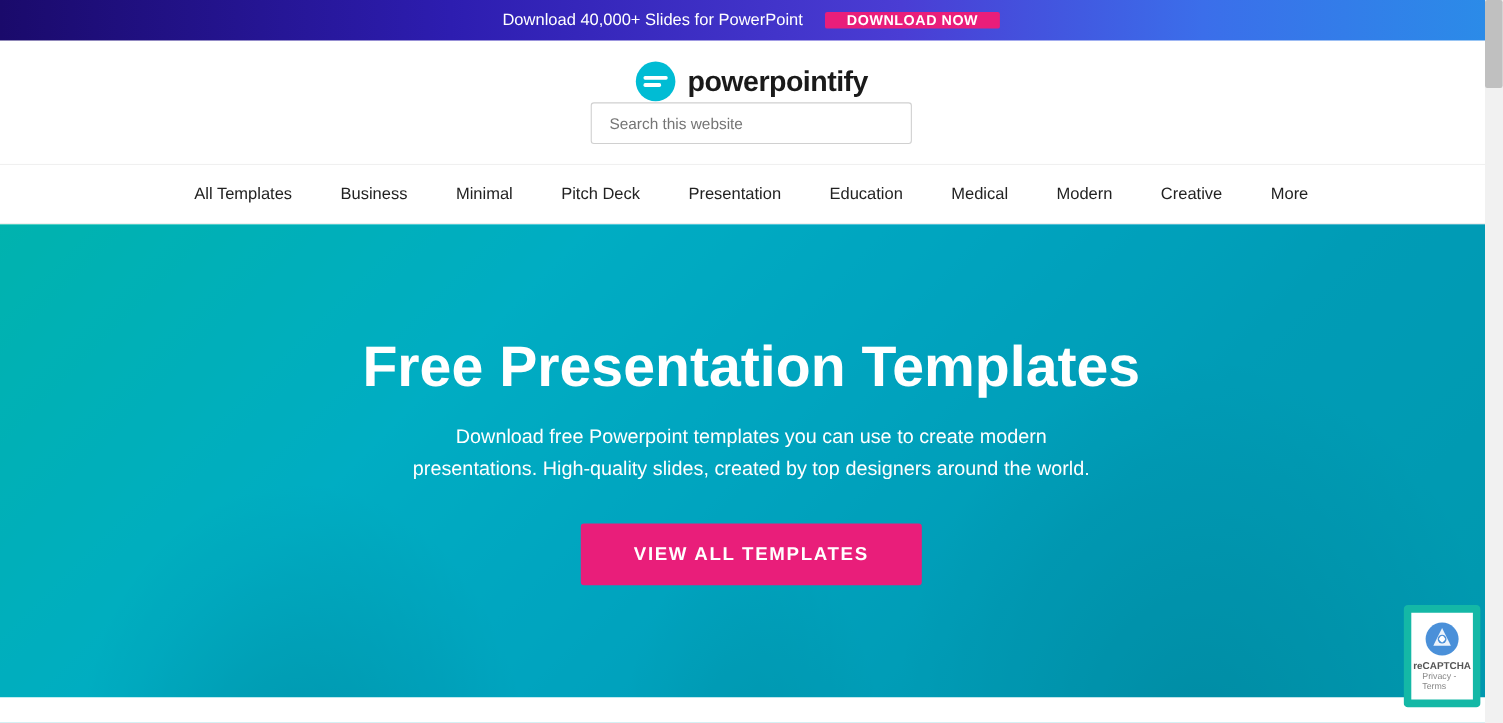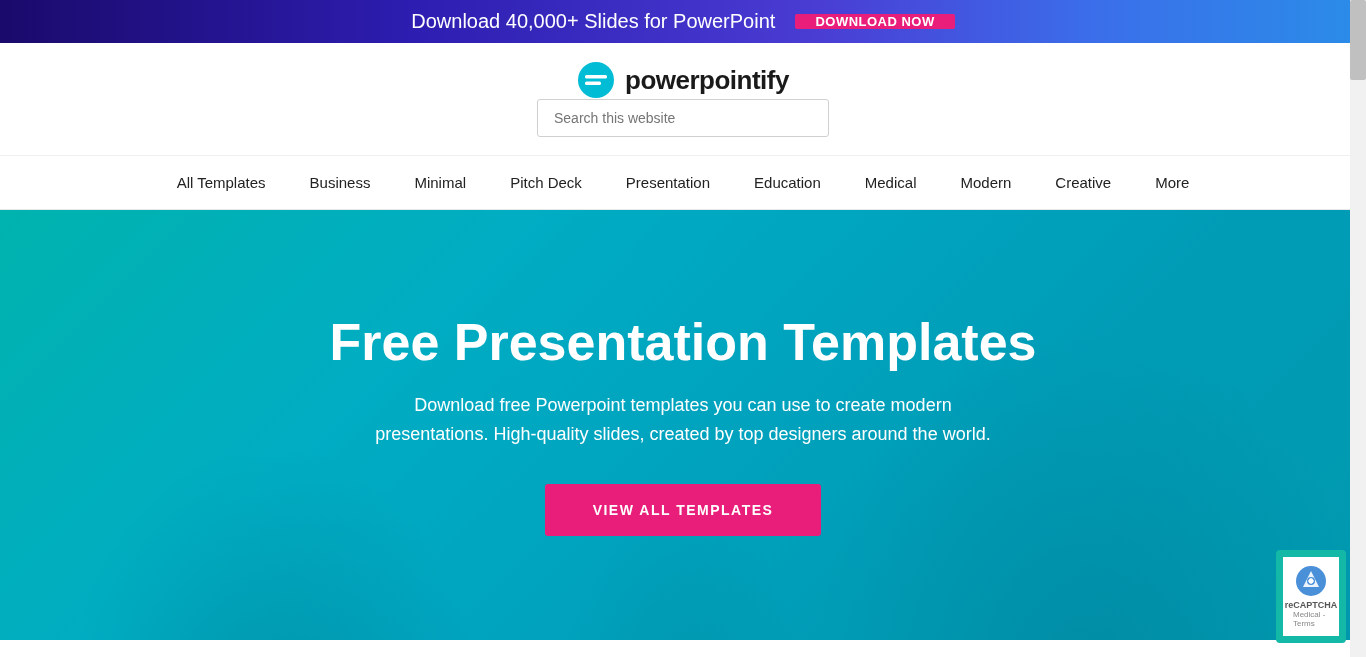--- a/index.html
+++ b/index.html
@@ -17,7 +17,7 @@
     }
     #top-banner .banner-text {
       color: #fff;
-      font-size: 20px;
+      font-size: 15px;
       font-weight: 400;
     }
     #top-banner .download-btn {

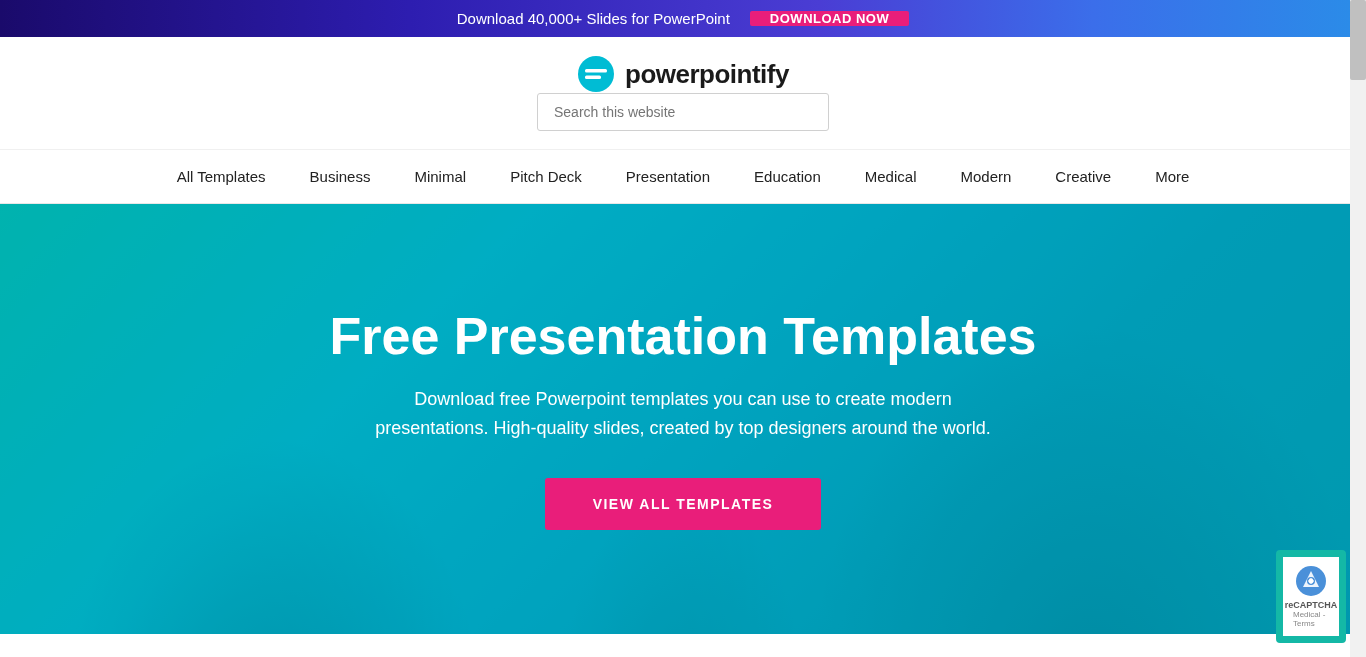--- a/index.html
+++ b/index.html
@@ -140,7 +140,7 @@
       color: #fff;
       border: none;
       padding: 18px 48px;
-      font-size: 14px;
+      font-size: 17px;
       font-weight: 700;
       letter-spacing: 1.5px;
       cursor: pointer;

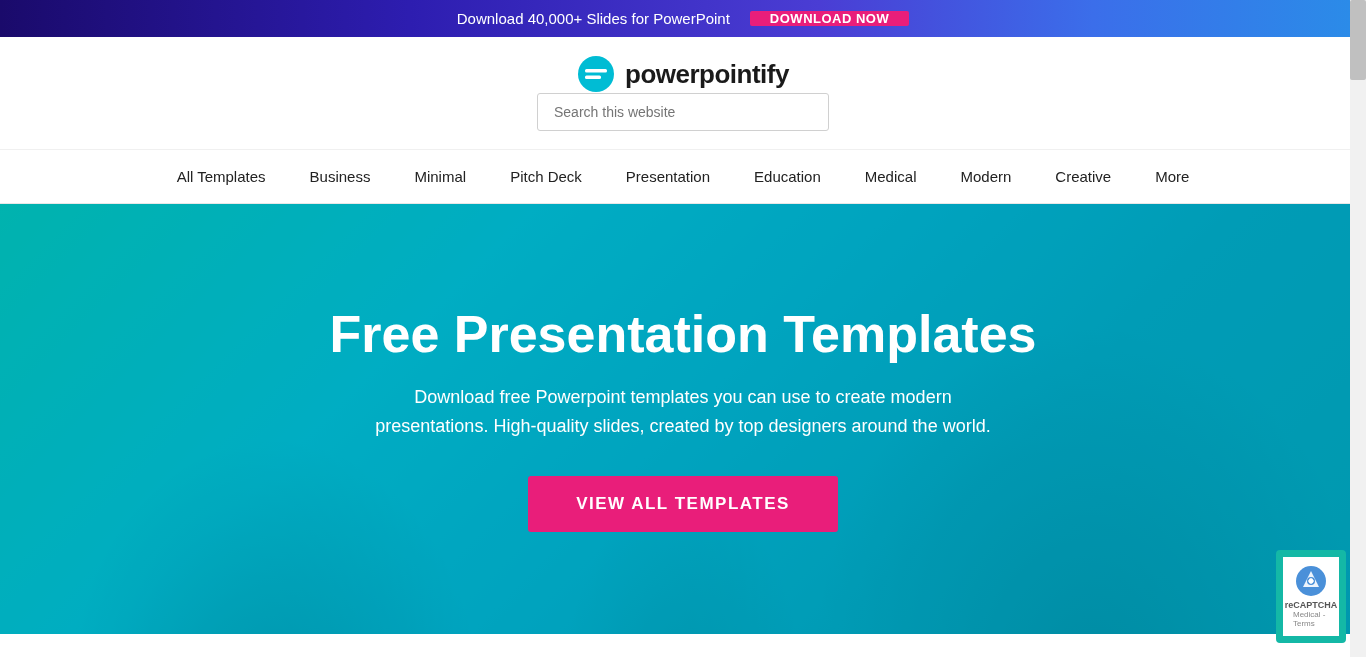--- a/index.html
+++ b/index.html
@@ -247,7 +247,7 @@
     <path d="M26 32 Q32 20 38 32 Q32 44 26 32" fill="white"></path>
   </svg>
   <div style="font-size:9px;color:#555;font-weight:600;">reCAPTCHA</div>
-  <div class="recaptcha-links" style="font-size:8px;color:#888;cursor:pointer;">Medical - Terms</div>
+  <div class="recaptcha-links" style="font-size:8px;color:#888;cursor:pointer;">Privacy - Terms</div>
 </div>
 
 </body></html>

